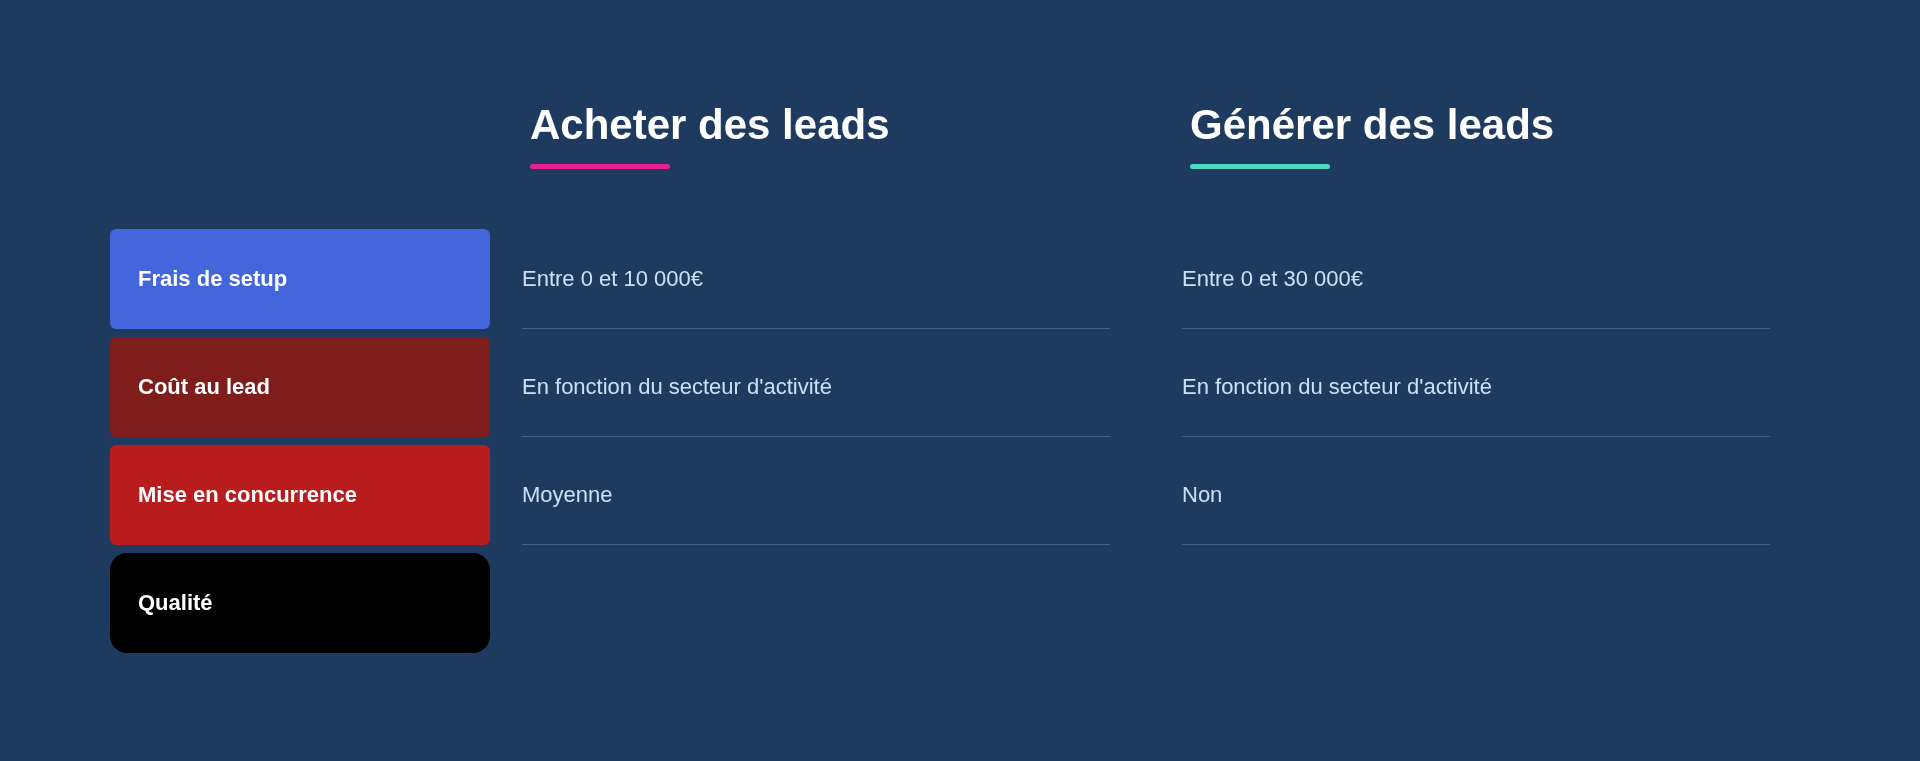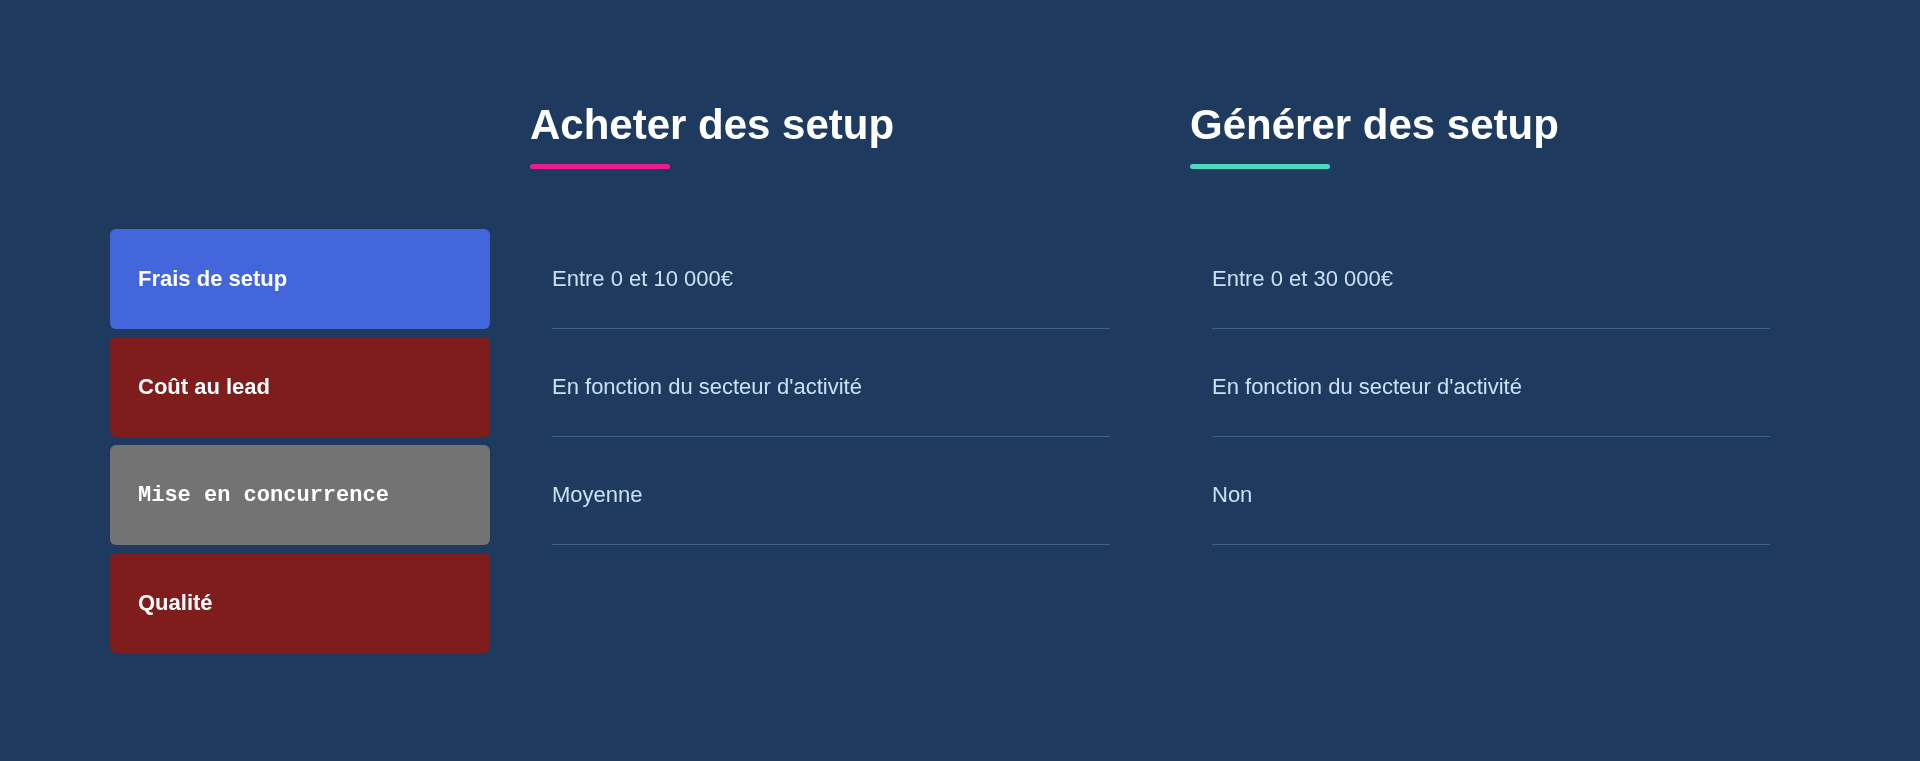--- a/index.html
+++ b/index.html
@@ -116,7 +116,7 @@
   <div class="header-left"></div>
 
   <div class="header-col">
-    <span class="header-title">Acheter des setup</span>
+    <span class="header-title">Acheter des leads</span>
     <span class="header-underline-pink"></span>
   </div>
 

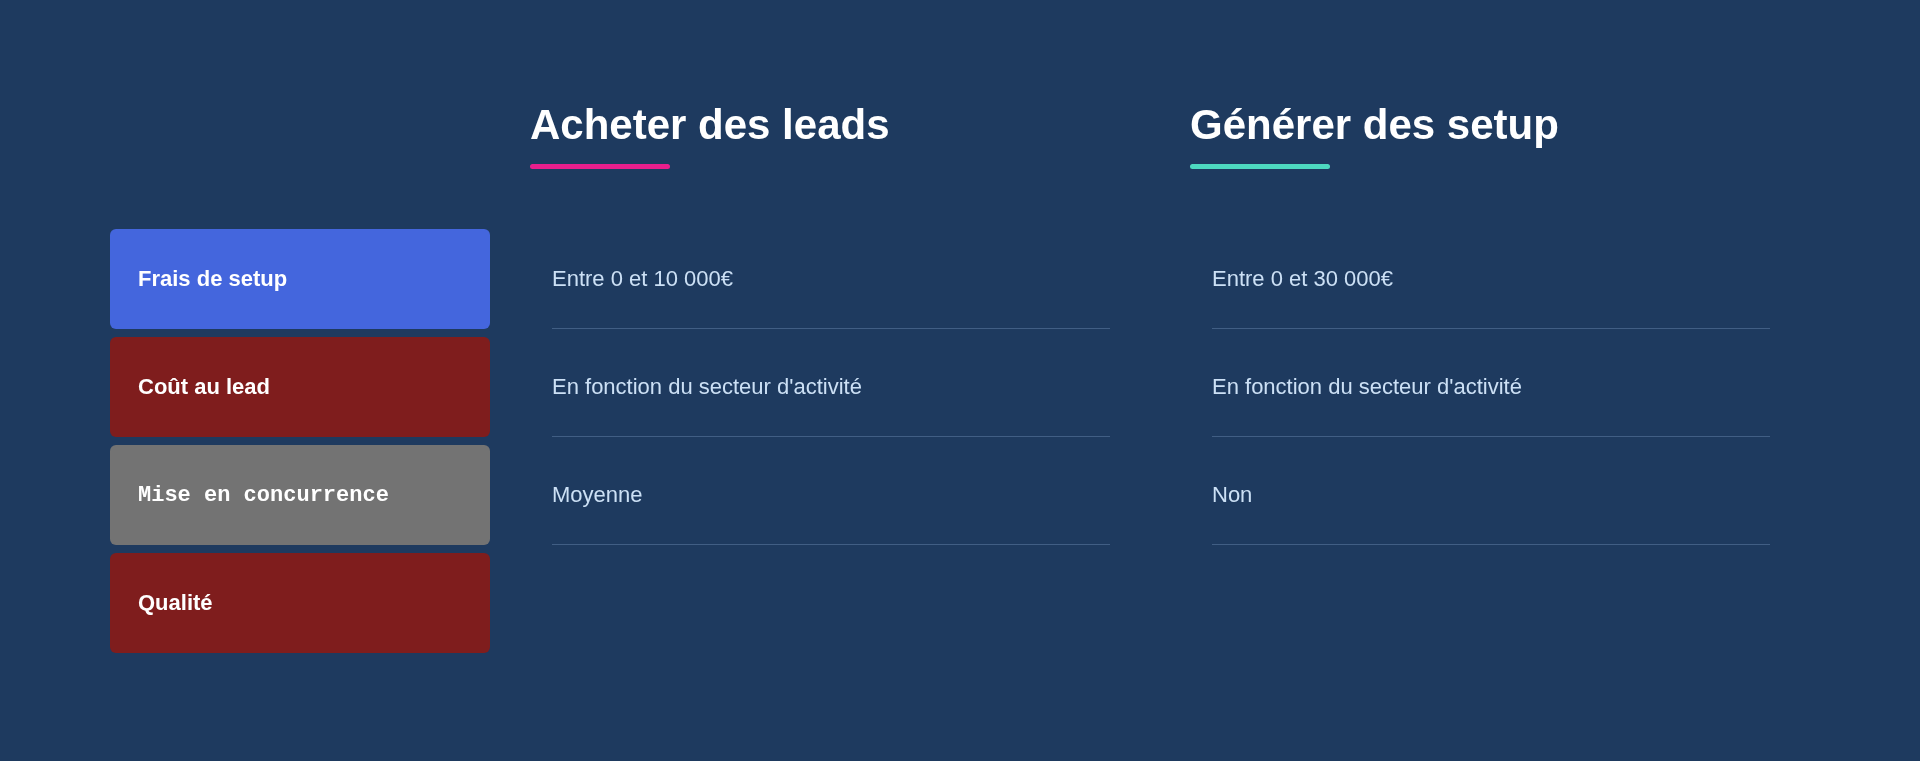--- a/index.html
+++ b/index.html
@@ -121,7 +121,7 @@
   </div>
 
   <div class="header-col">
-    <span class="header-title">Générer des setup</span>
+    <span class="header-title">Générer des leads</span>
     <span class="header-underline-teal"></span>
   </div>
 

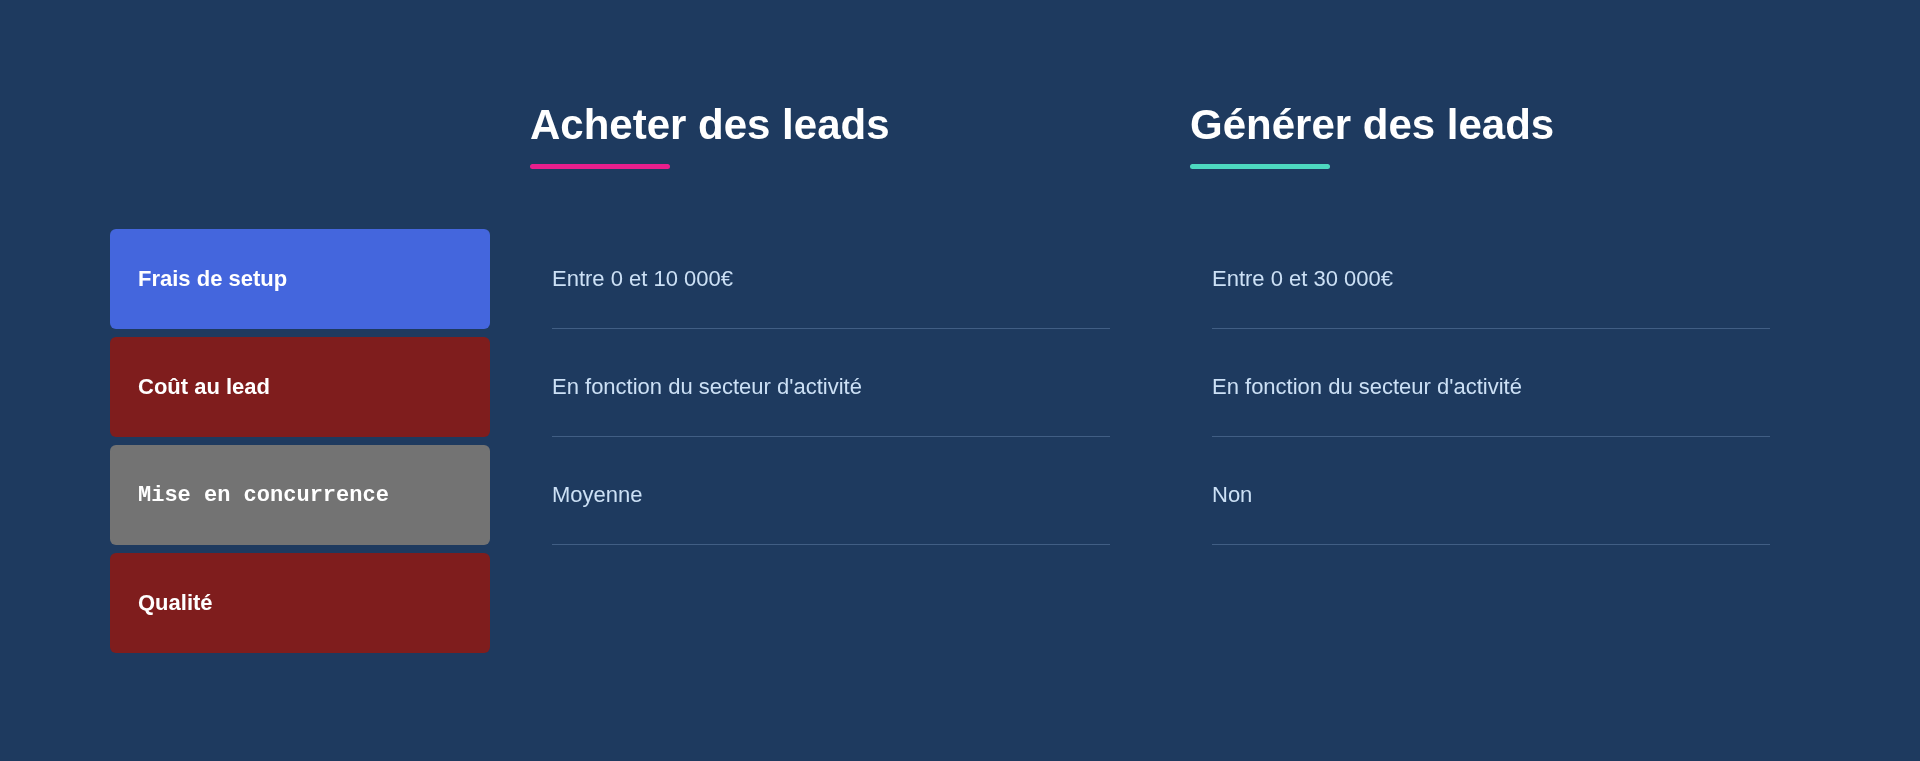--- a/index.html
+++ b/index.html
@@ -89,7 +89,7 @@
     .rows-col {
       display: flex;
       flex-direction: column;
-      padding: 20px 40px 0 62px;
+      padding: 20px 40px 0 32px;
     }
 
     .row-value {

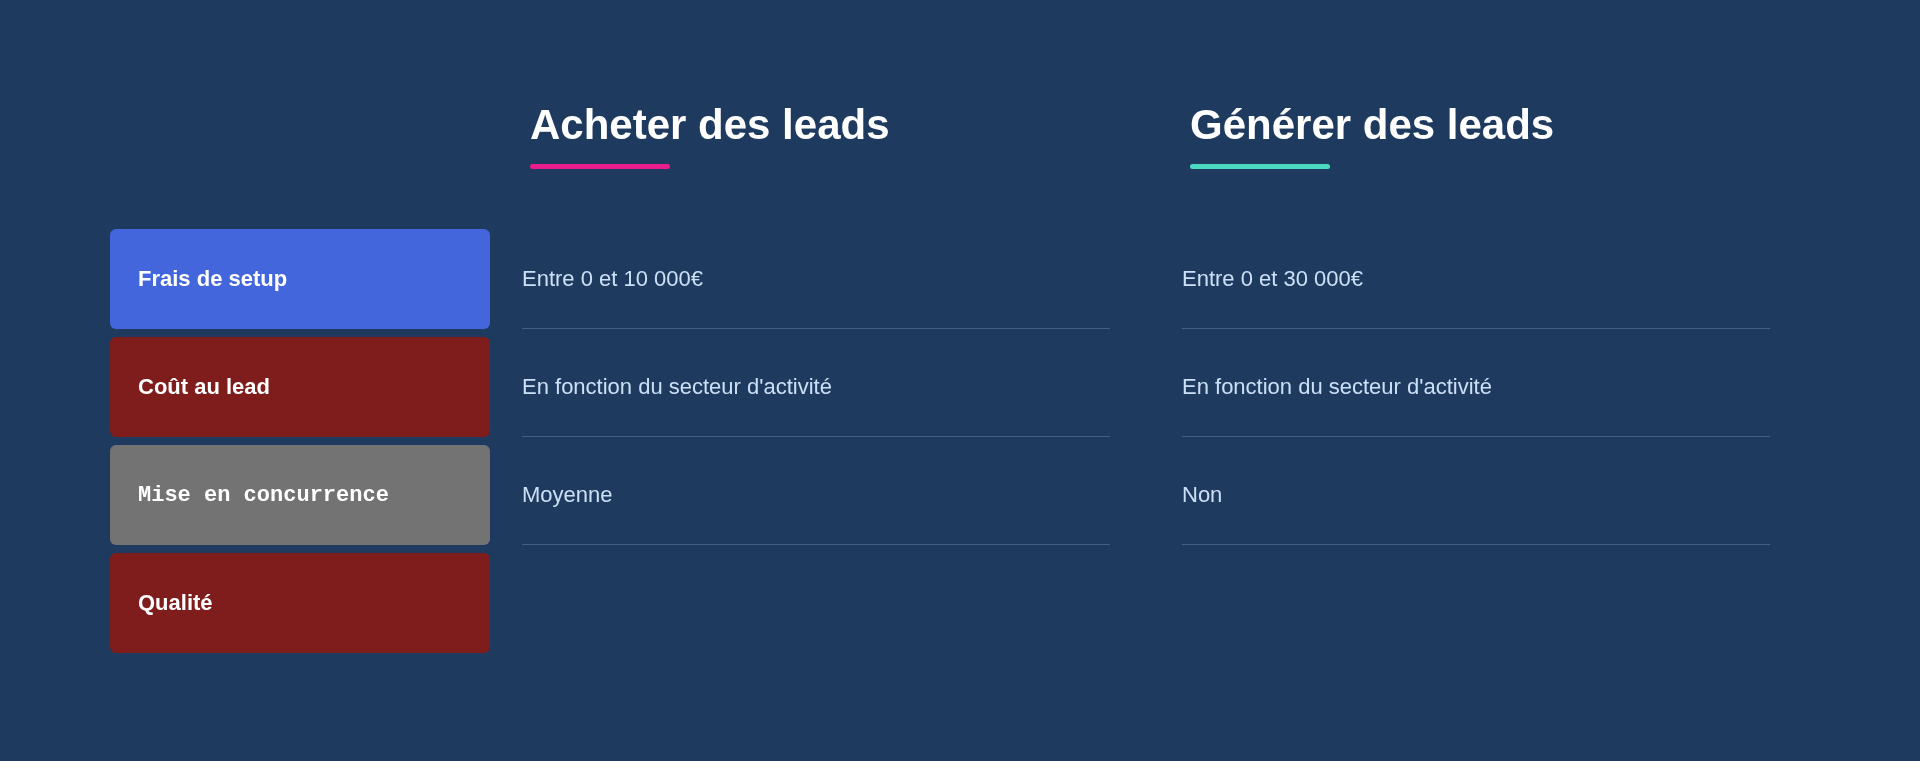--- a/index.html
+++ b/index.html
@@ -83,7 +83,7 @@
 
     .label-blue { background-color: #4466dd; }
     .label-teal { background-color: #7f1d1d; }
-    .label-pink { background-color: #737373; font-family: Liberation Mono, monospace; }
+    .label-pink { background-color: #b91c1c; }
     .label-salmon { background-color: #7f1d1d; }
 
     .rows-col {

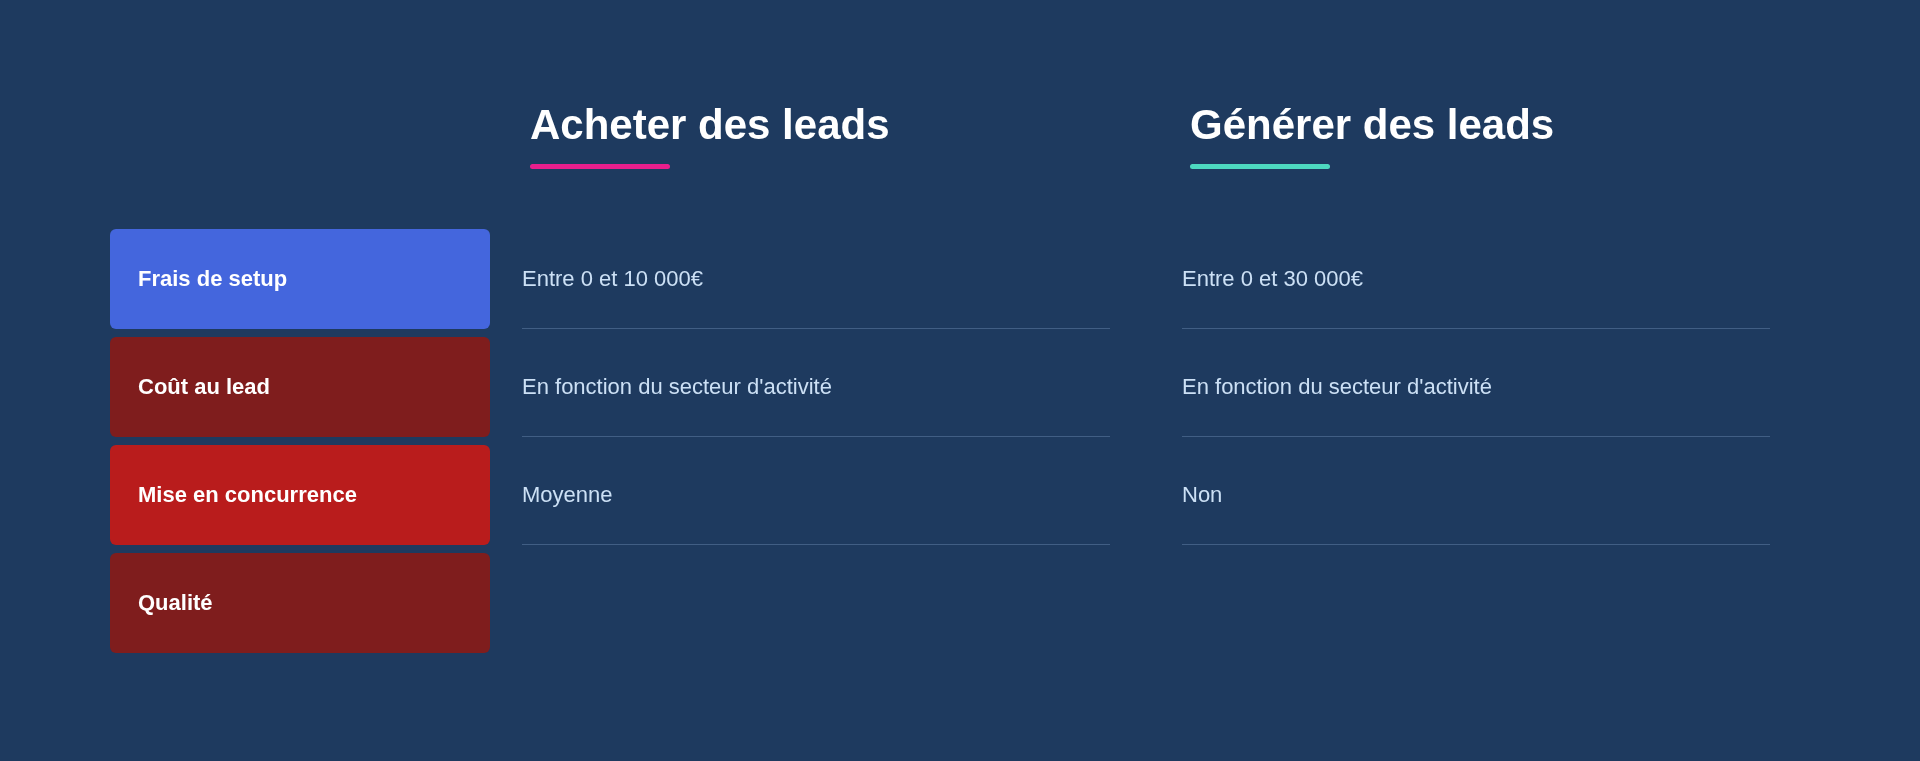--- a/index.html
+++ b/index.html
@@ -84,7 +84,7 @@
     .label-blue { background-color: #4466dd; }
     .label-teal { background-color: #7f1d1d; }
     .label-pink { background-color: #b91c1c; }
-    .label-salmon { background-color: #7f1d1d; }
+    .label-salmon { background-color: #000000; border-radius: 17px; }
 
     .rows-col {
       display: flex;

